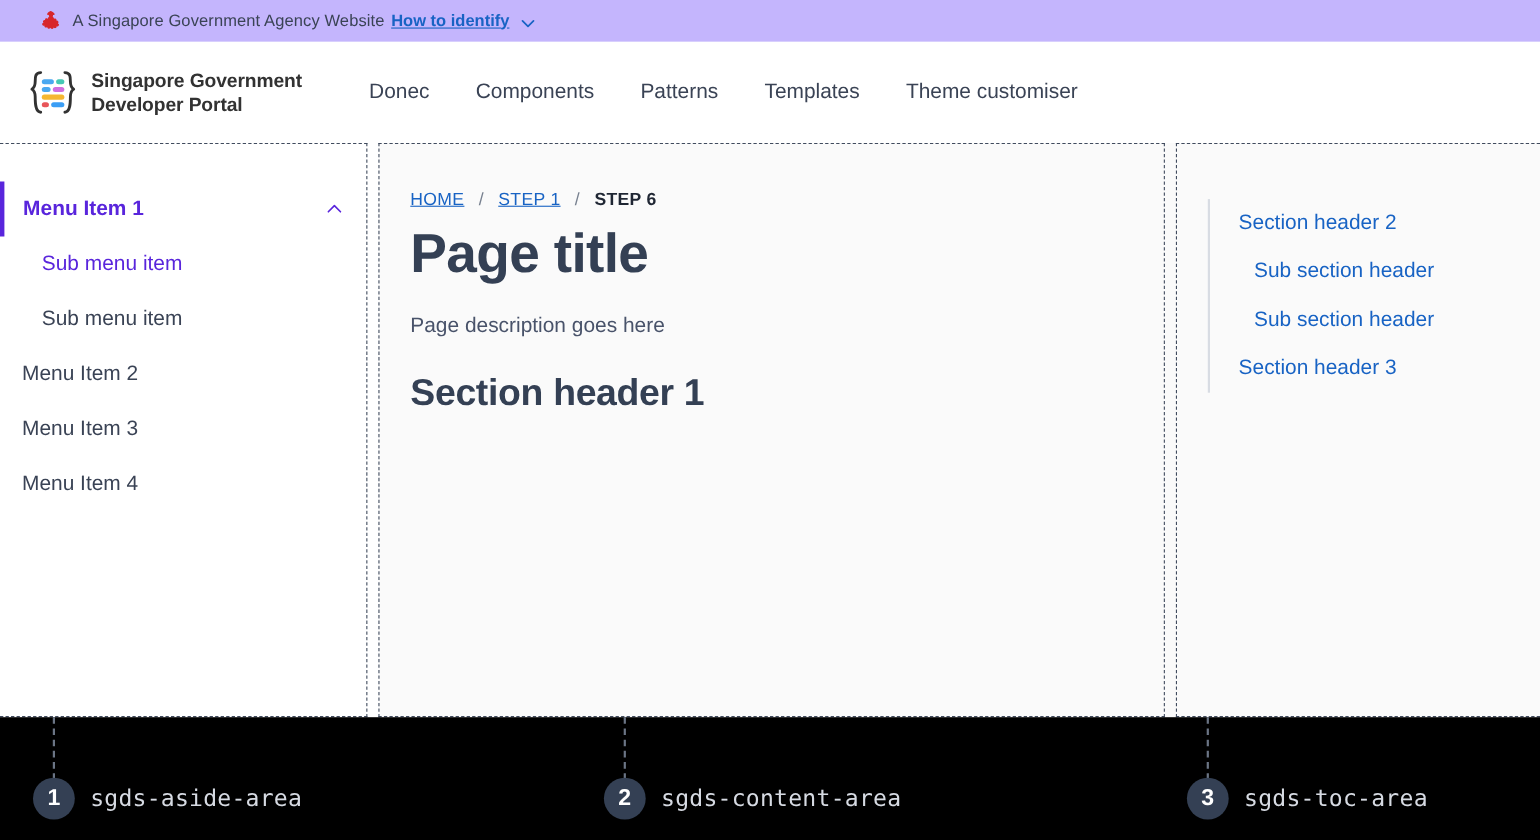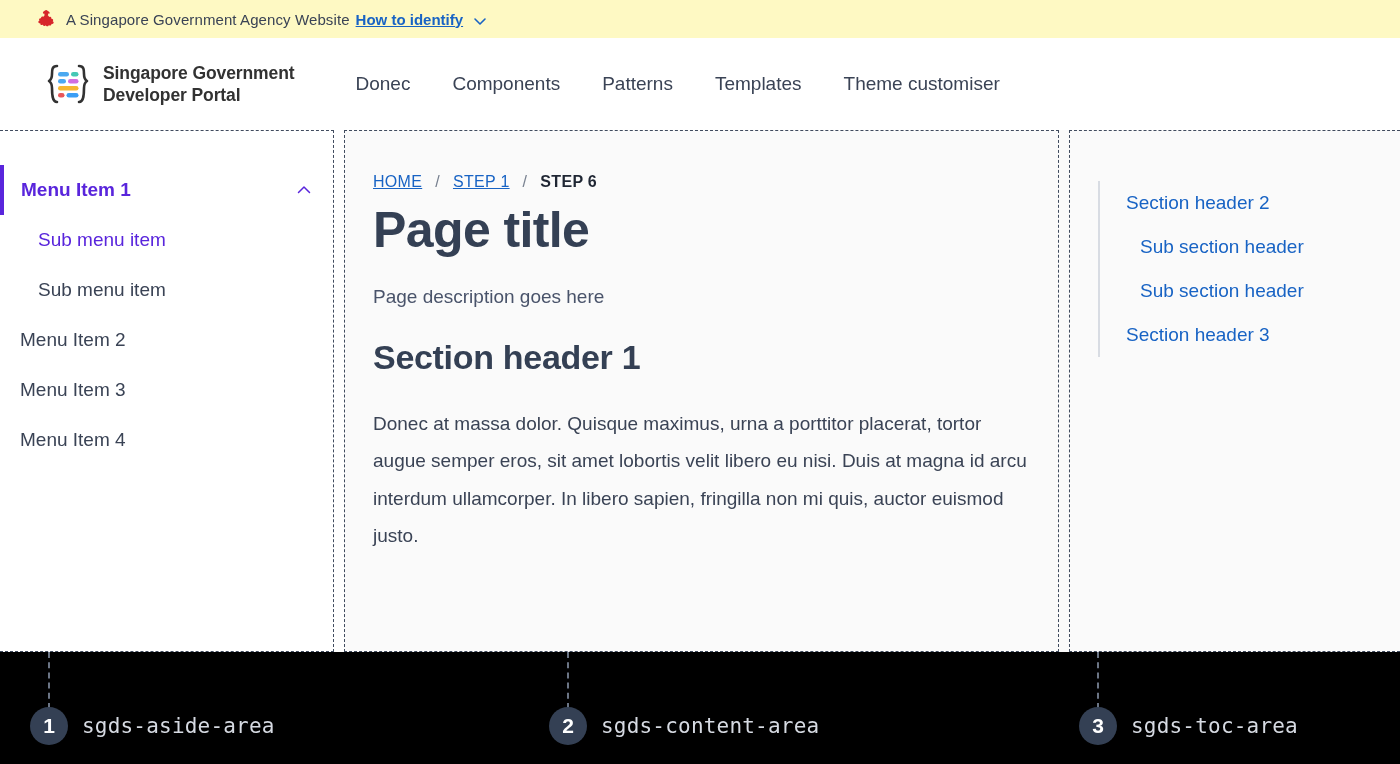--- a/index.html
+++ b/index.html
@@ -15,7 +15,7 @@
   
   .masthead {
     height: 38px;
-    background: #fef9c3;
+    background: #c4b5fd;
     display: flex;
     align-items: center;
     padding-left: 38px;

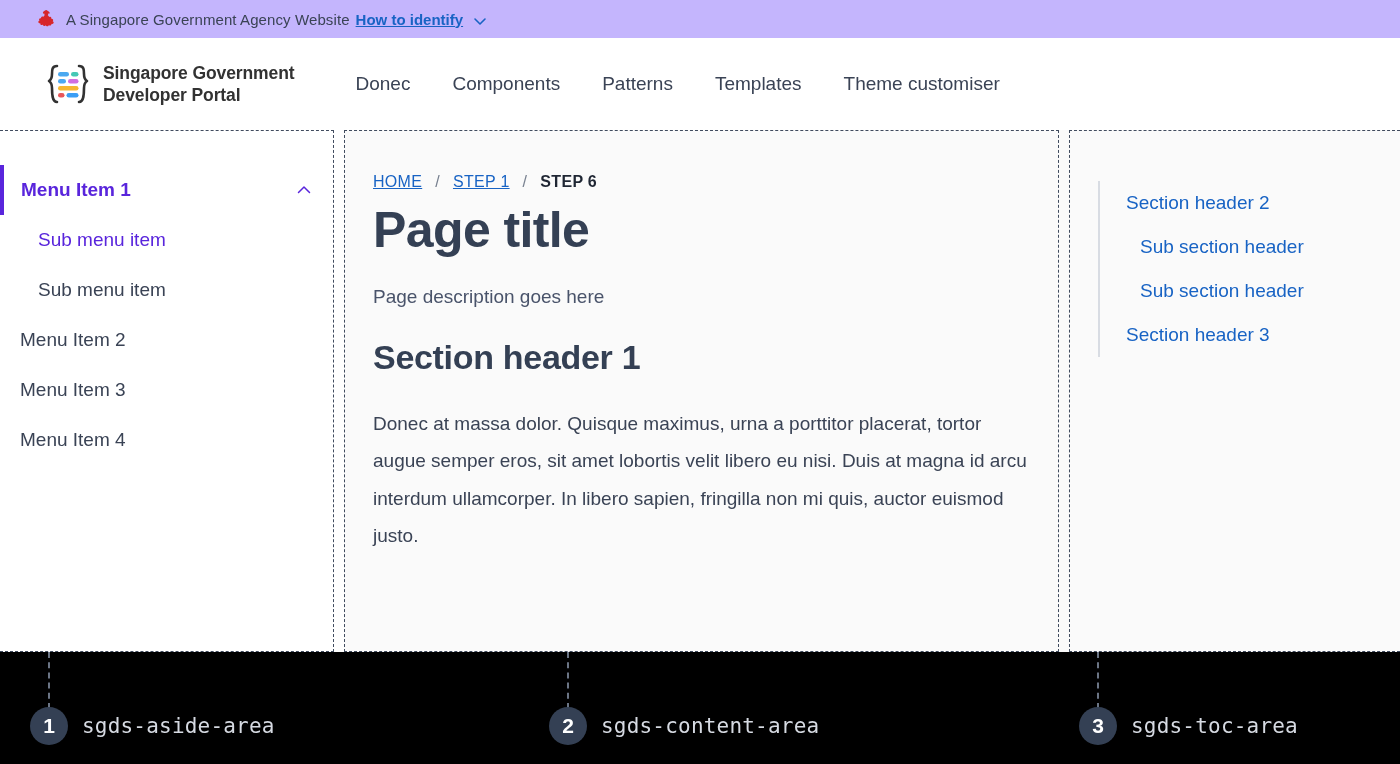--- a/index.html
+++ b/index.html
@@ -52,7 +52,7 @@
     background: #ffffff;
     display: flex;
     align-items: center;
-    padding-left: 44px;
+    padding-left: 24px;
   }
   .brand {
     display: flex;

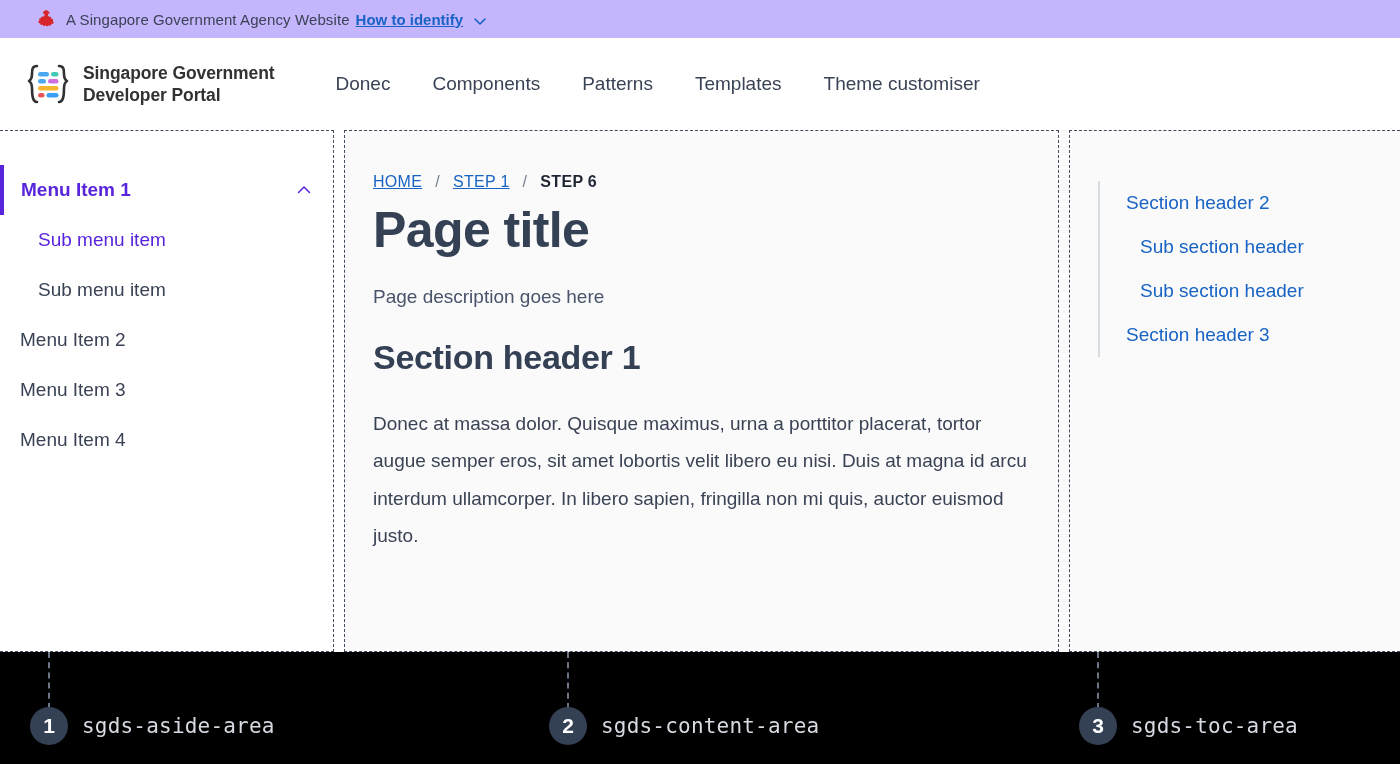--- a/index.html
+++ b/index.html
@@ -324,7 +324,6 @@
     <h1 class="page-title">Page title</h1>
     <p class="page-desc">Page description goes here</p>
     <h2 class="section-header">Section header 1</h2>
-    <p class="body-text">Donec at massa dolor. Quisque maximus, urna a porttitor placerat, tortor augue semper eros, sit amet lobortis velit libero eu nisi. Duis at magna id arcu interdum ullamcorper. In libero sapien, fringilla non mi quis, auctor euismod justo.</p>
   </div>
 
   <div class="gap-2"></div>

